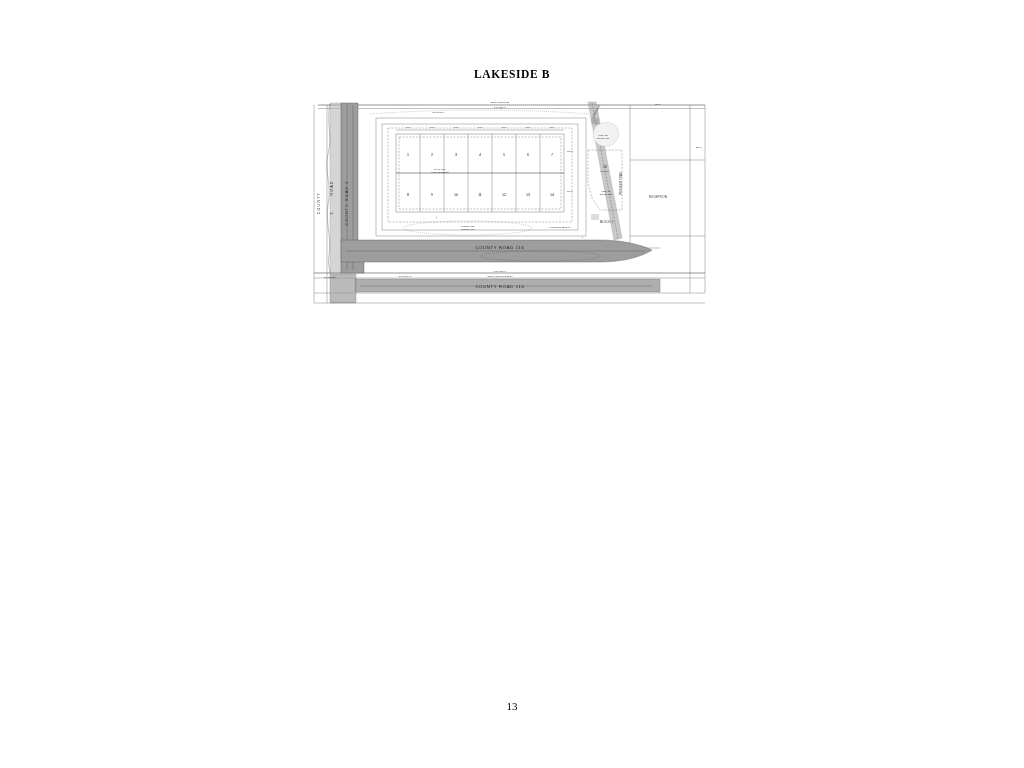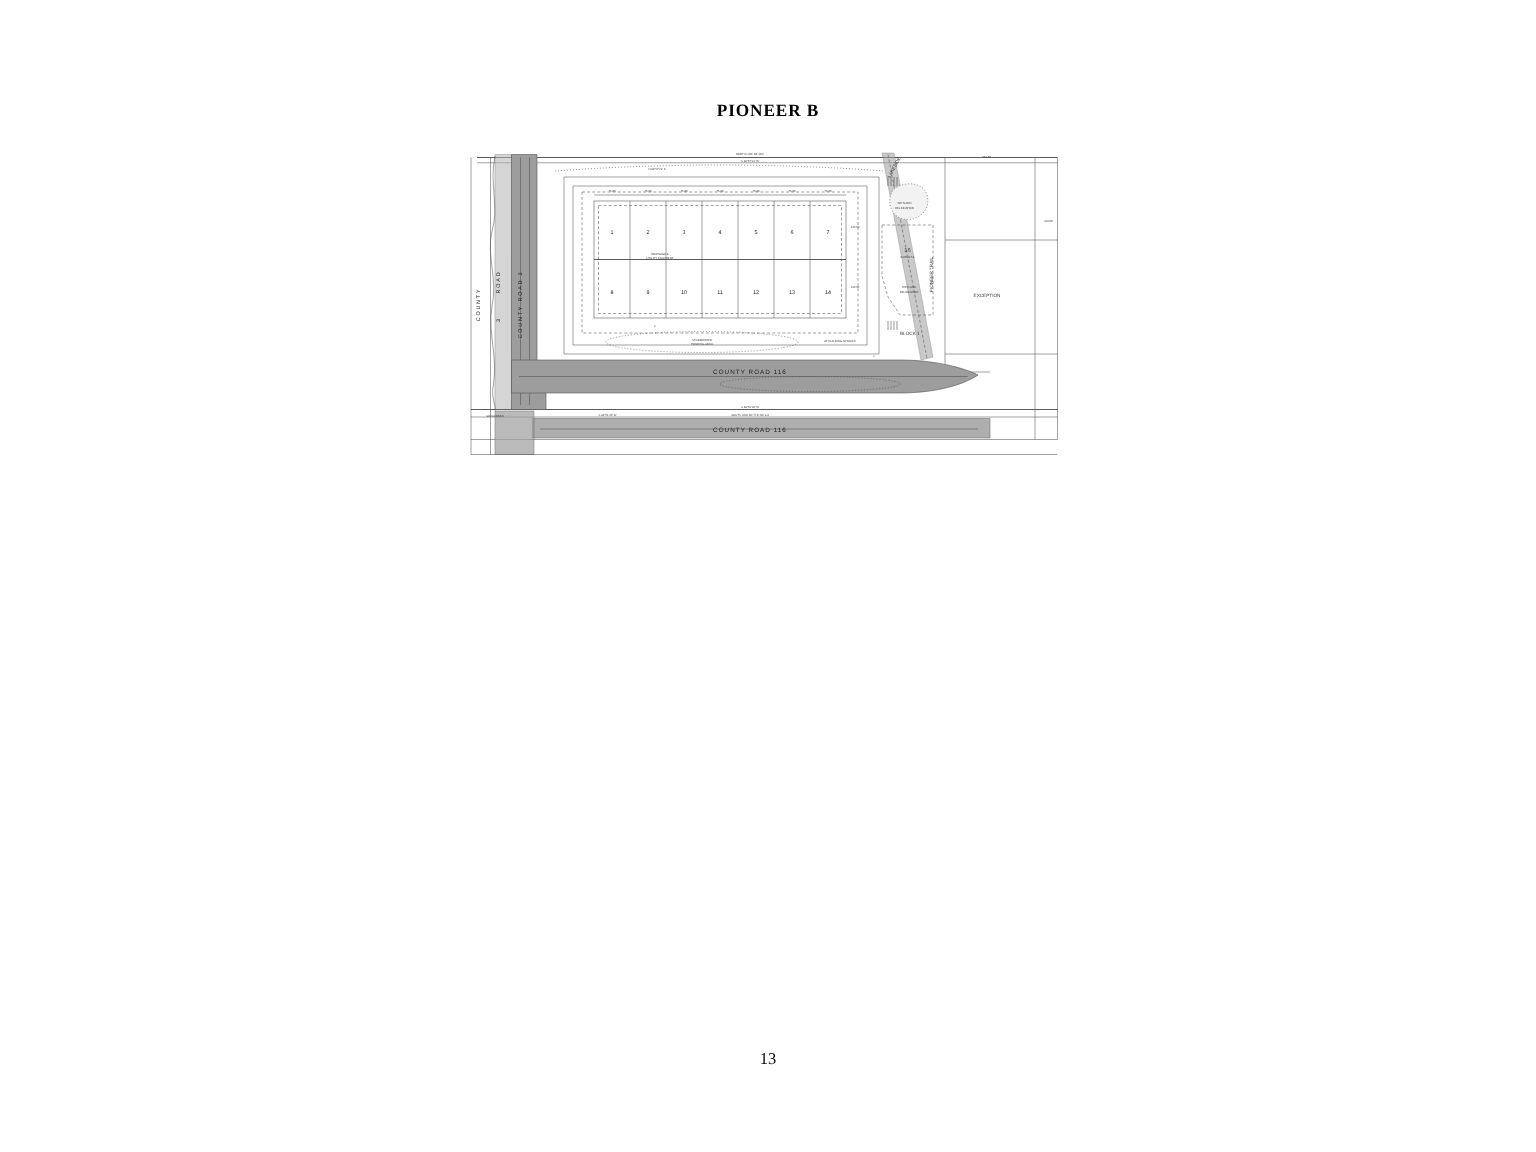--- a/index.html
+++ b/index.html
@@ -79,7 +79,7 @@
 
 <div class="page">
 
-  <div class="exhibit-title">PIONEER B</div>
+  <div class="exhibit-title">LAKESIDE B</div>
 
   <div class="plat">
     <svg viewBox="0 0 410 235" xmlns="http://www.w3.org/2000/svg">

